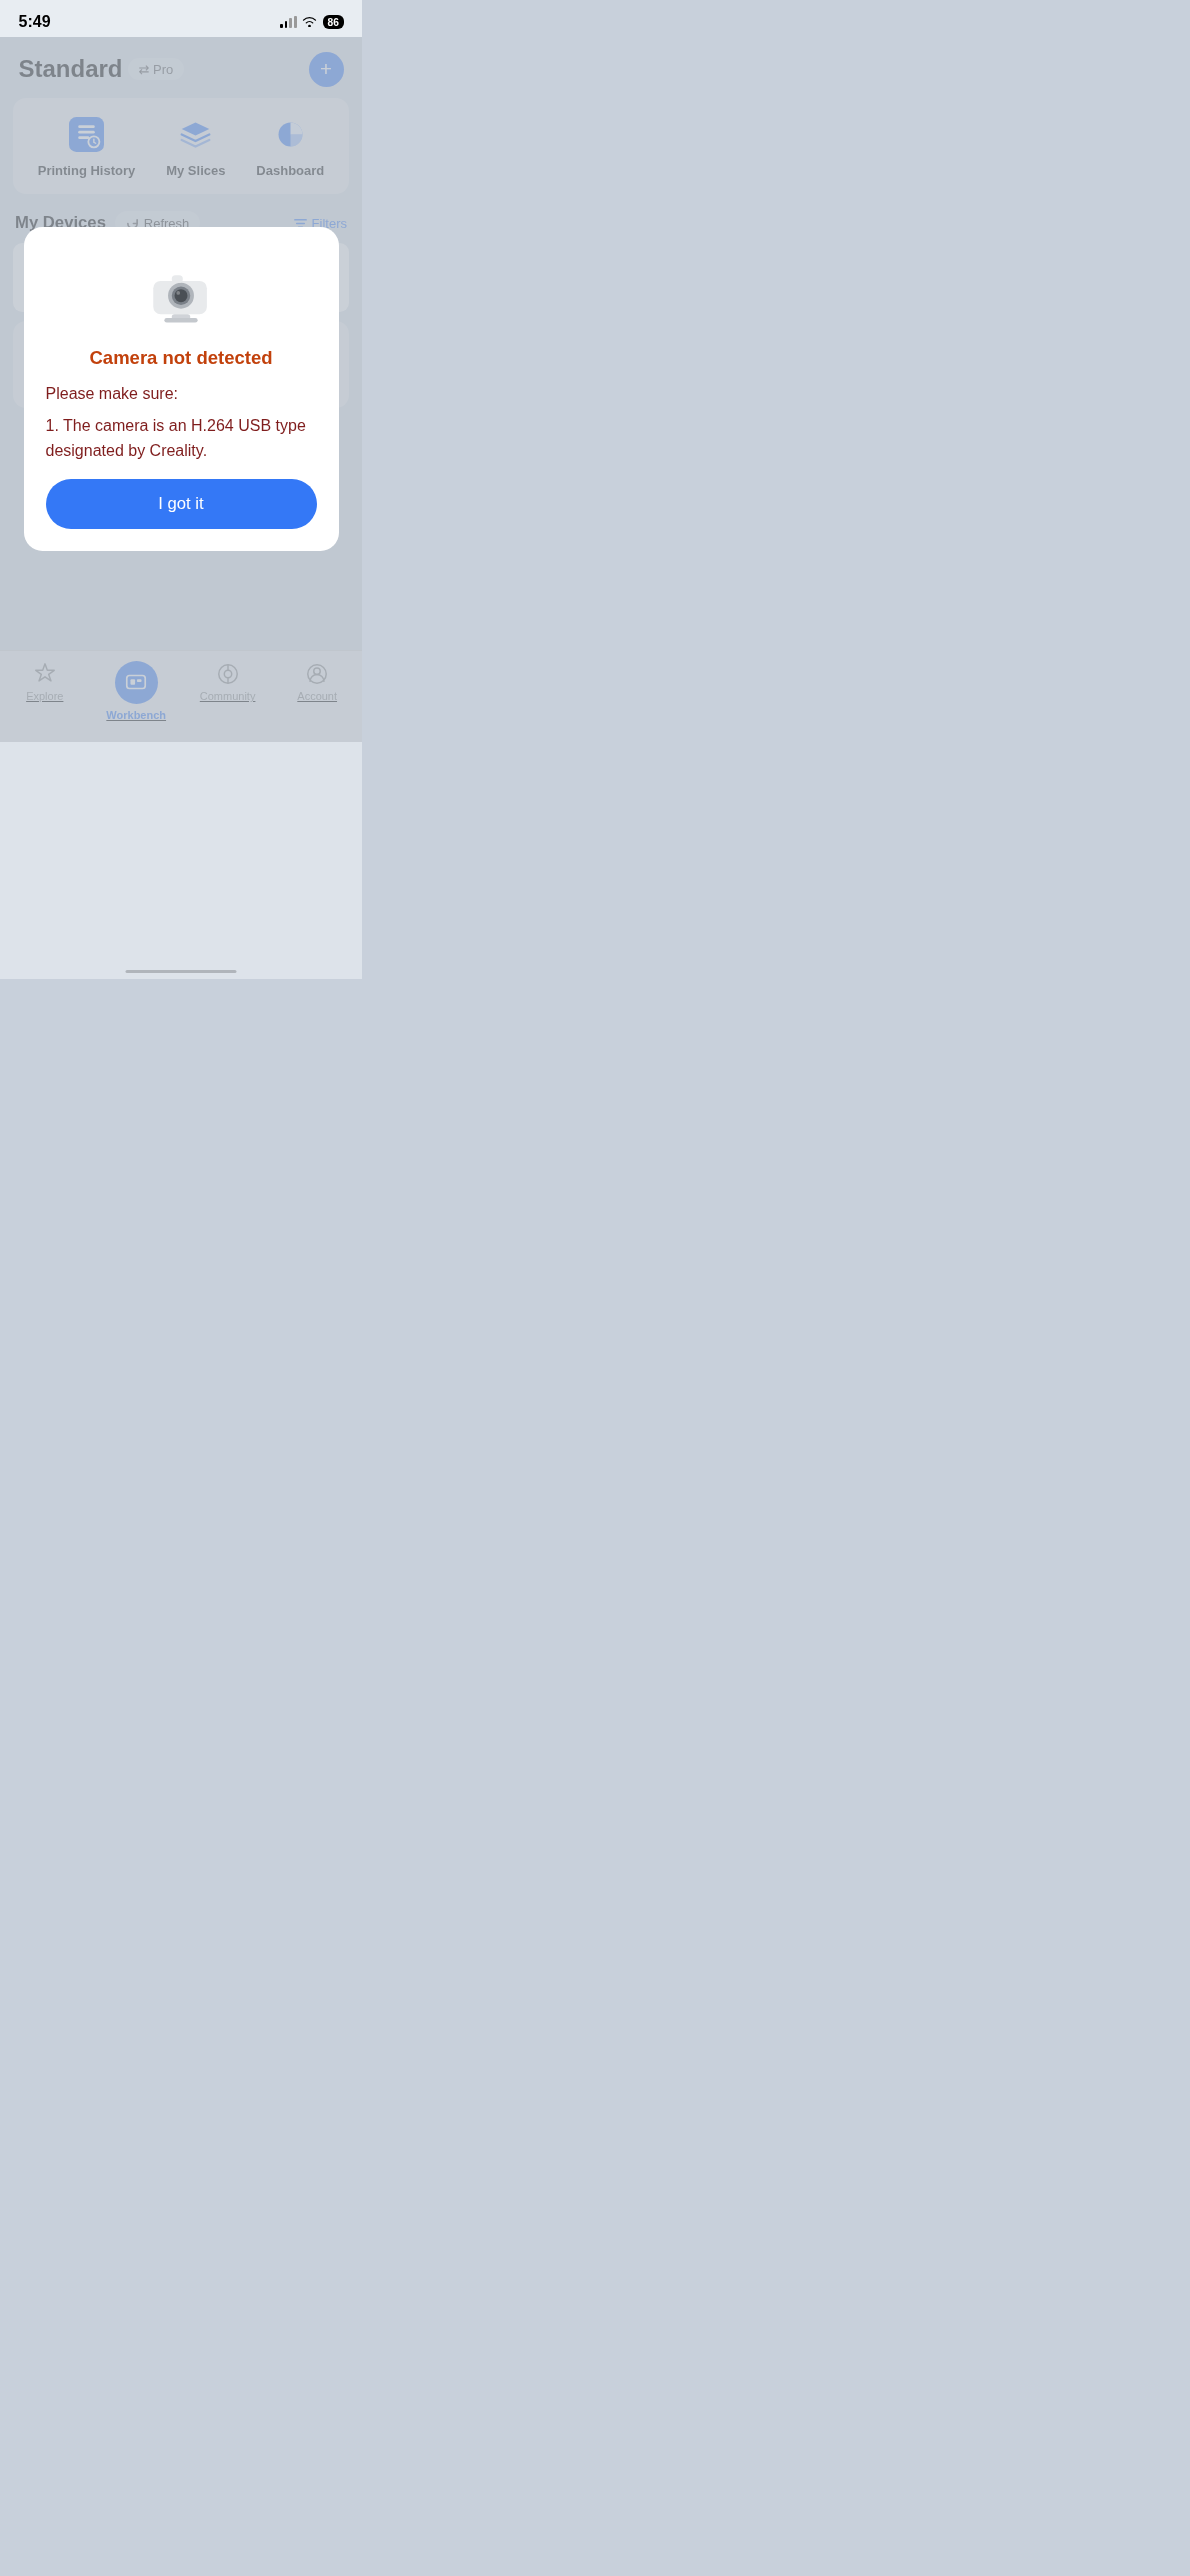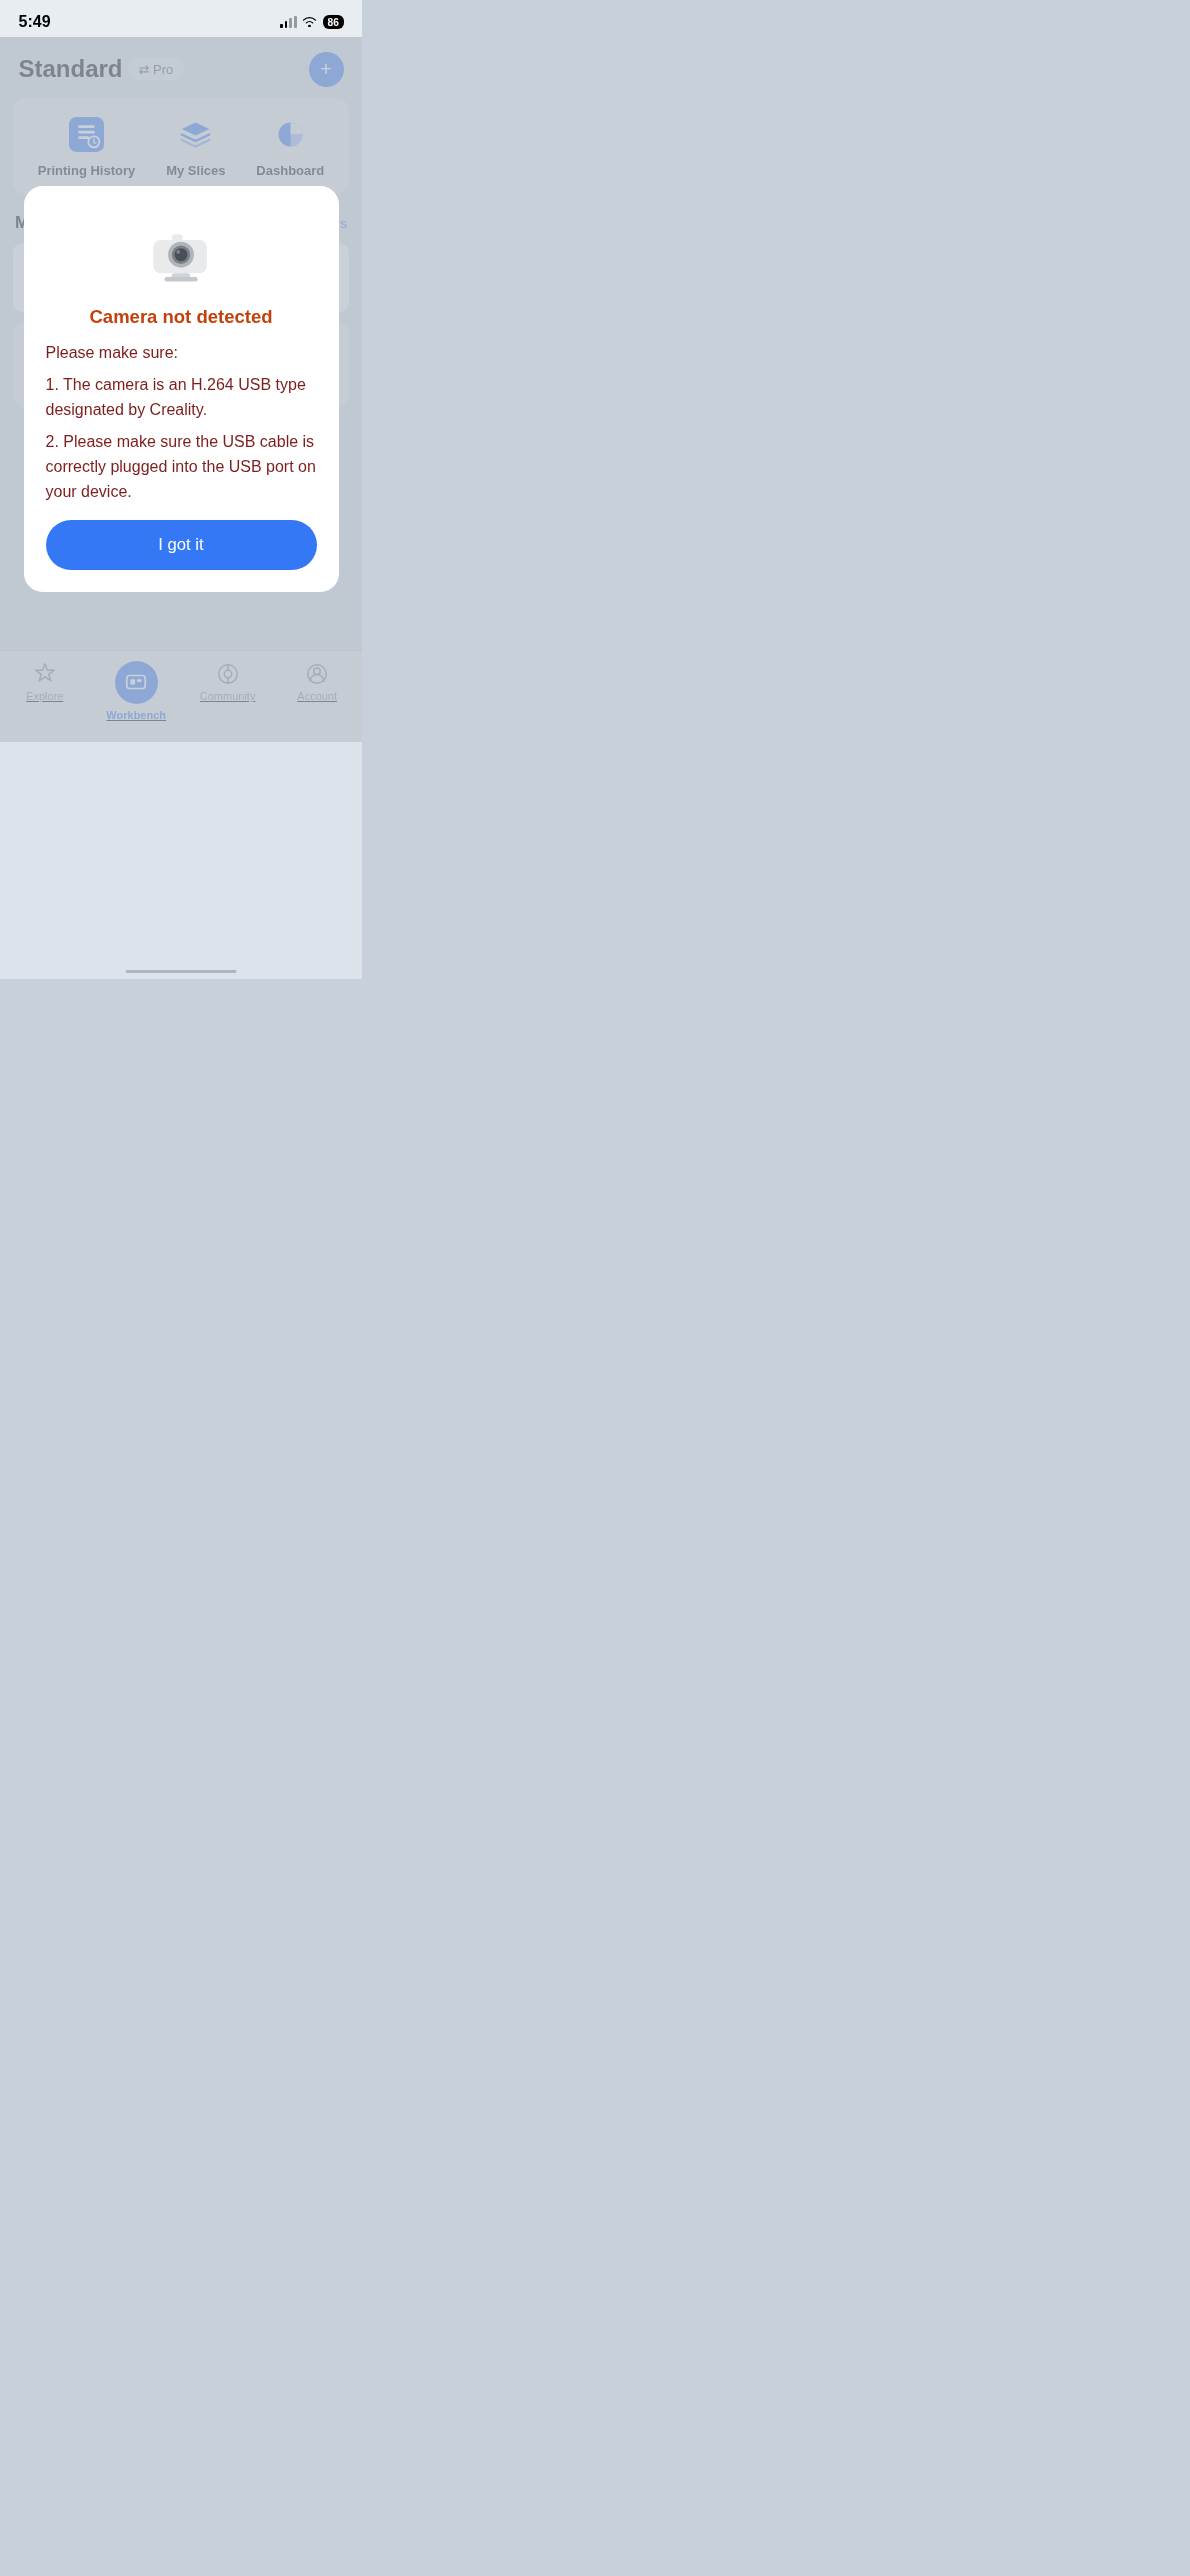--- a/index.html
+++ b/index.html
@@ -524,7 +524,6 @@
         <div class="modal-body">
           <p>Please make sure:</p>
           <p>1. The camera is an H.264 USB type designated by Creality.</p>
-          <p>2. Please make sure the USB cable is correctly plugged into the USB port on your device.</p>
         </div>
 
         <button class="modal-btn">I got it</button>

